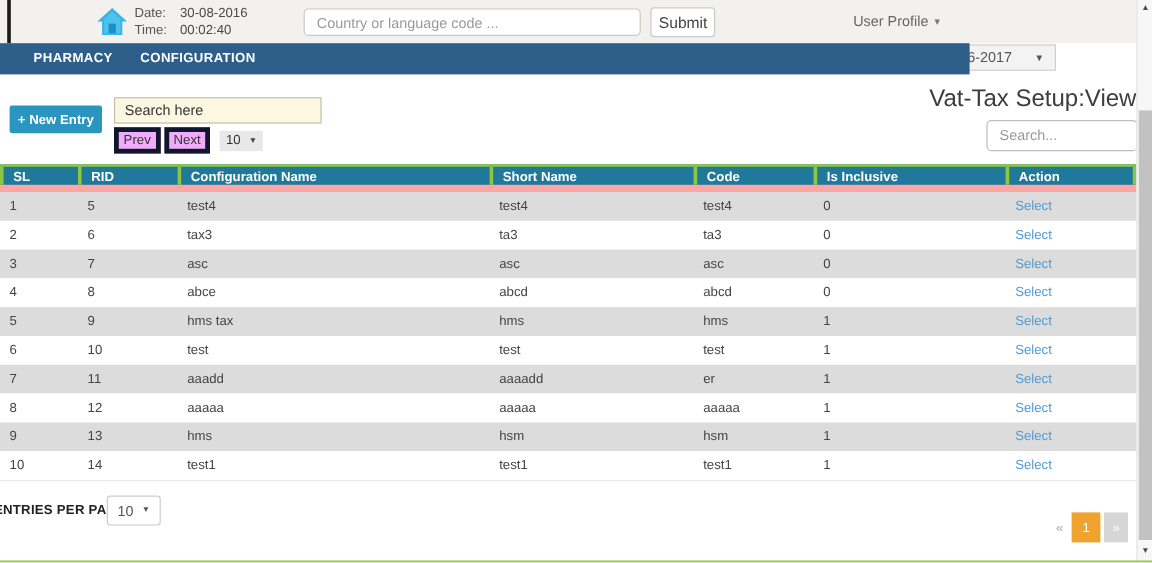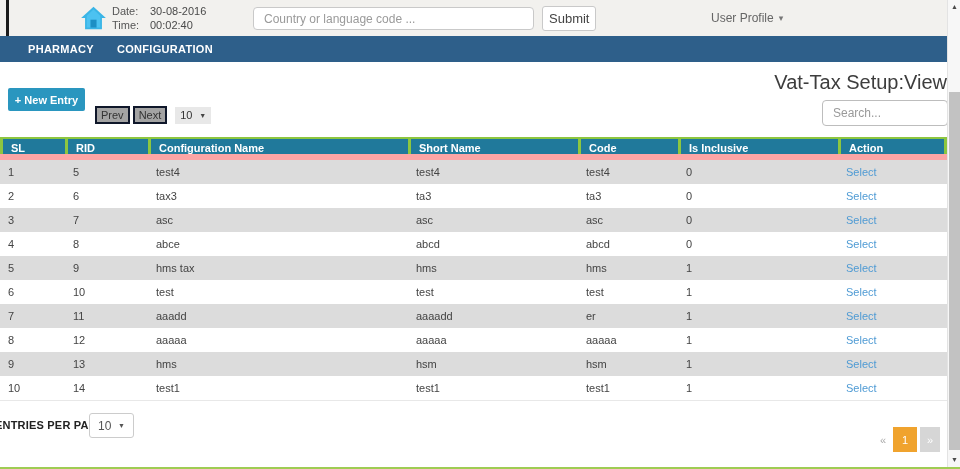--- a/index.html
+++ b/index.html
@@ -34,7 +34,7 @@
   .year-select .caret { font-size:8px; color:#555; }
 
   
-  .navbar { position:absolute; left:0; top:36px; width:947px; height:26px; background:#2e5f8a;
+  .navbar { position:absolute; left:0; top:36px; width:808px; height:26px; background:#2e5f8a;
             display:flex; align-items:center; padding-left:28px; gap:23px; }
   .nav-item { color:#fff; font-size:11px; font-weight:bold; letter-spacing:.3px; cursor:pointer; }
 

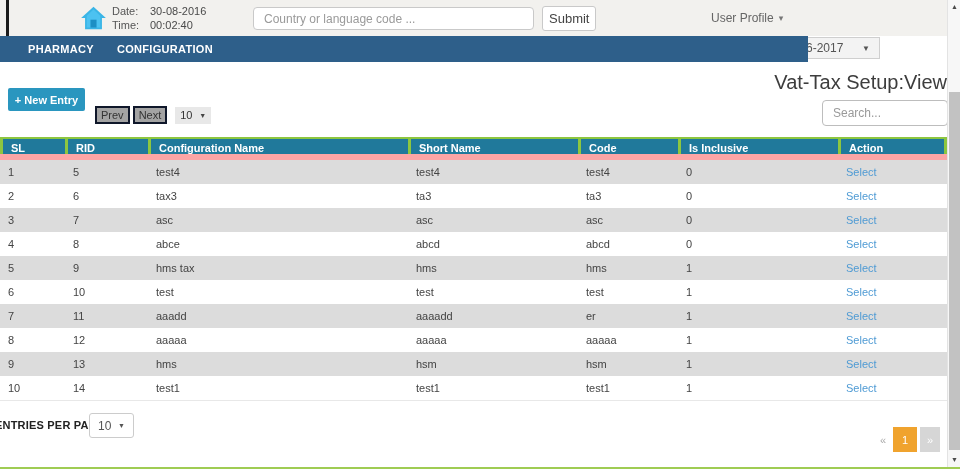--- a/index.html
+++ b/index.html
@@ -145,6 +145,7 @@
   </div>
 
   <button class="new-entry-btn">+ New Entry</button>
+  <input class="search-here" type="text" value="Search here" style="">
   <div class="page-title">Vat-Tax Setup:View</div>
   <div class="pager-mini">
     <button class="mini-btn">Prev</button>

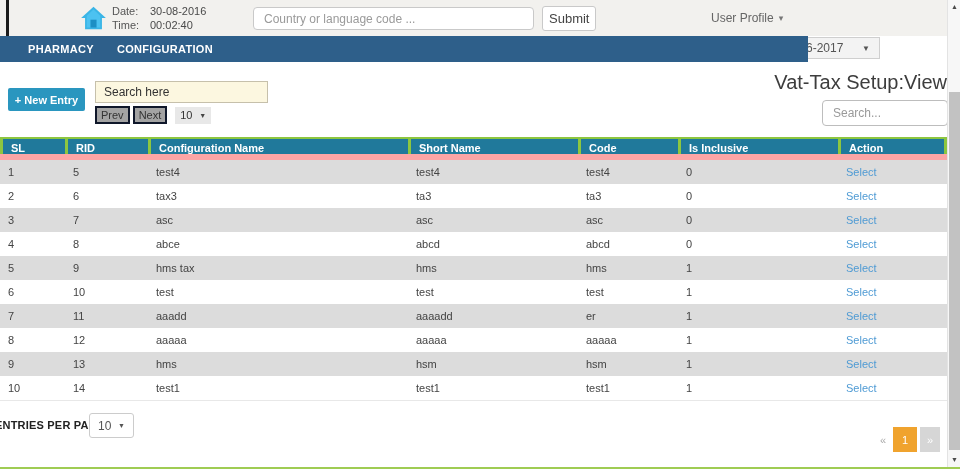--- a/index.html
+++ b/index.html
@@ -50,7 +50,7 @@
   .page-title { position:absolute; left:0; top:71px; width:947px; text-align:right;
                 font-size:20px; color:#3d3d3d; font-weight:400; }
   .pager-mini { position:absolute; left:95px; top:106px; display:flex; align-items:center; gap:3px; }
-  .mini-btn { background:#a3a3a3; border:2px solid #0f172a; font-size:11px; color:#333;
+  .mini-btn { background:#f0abfc; border:4px solid #0f172a; font-size:11px; color:#333;
               padding:1px 4px; cursor:pointer; font-family:"Liberation Sans", sans-serif; }
   .mini-select { margin-left:5px; width:36px; height:17px; background:#e8e8e8;
                  display:flex; align-items:center; justify-content:space-between;

